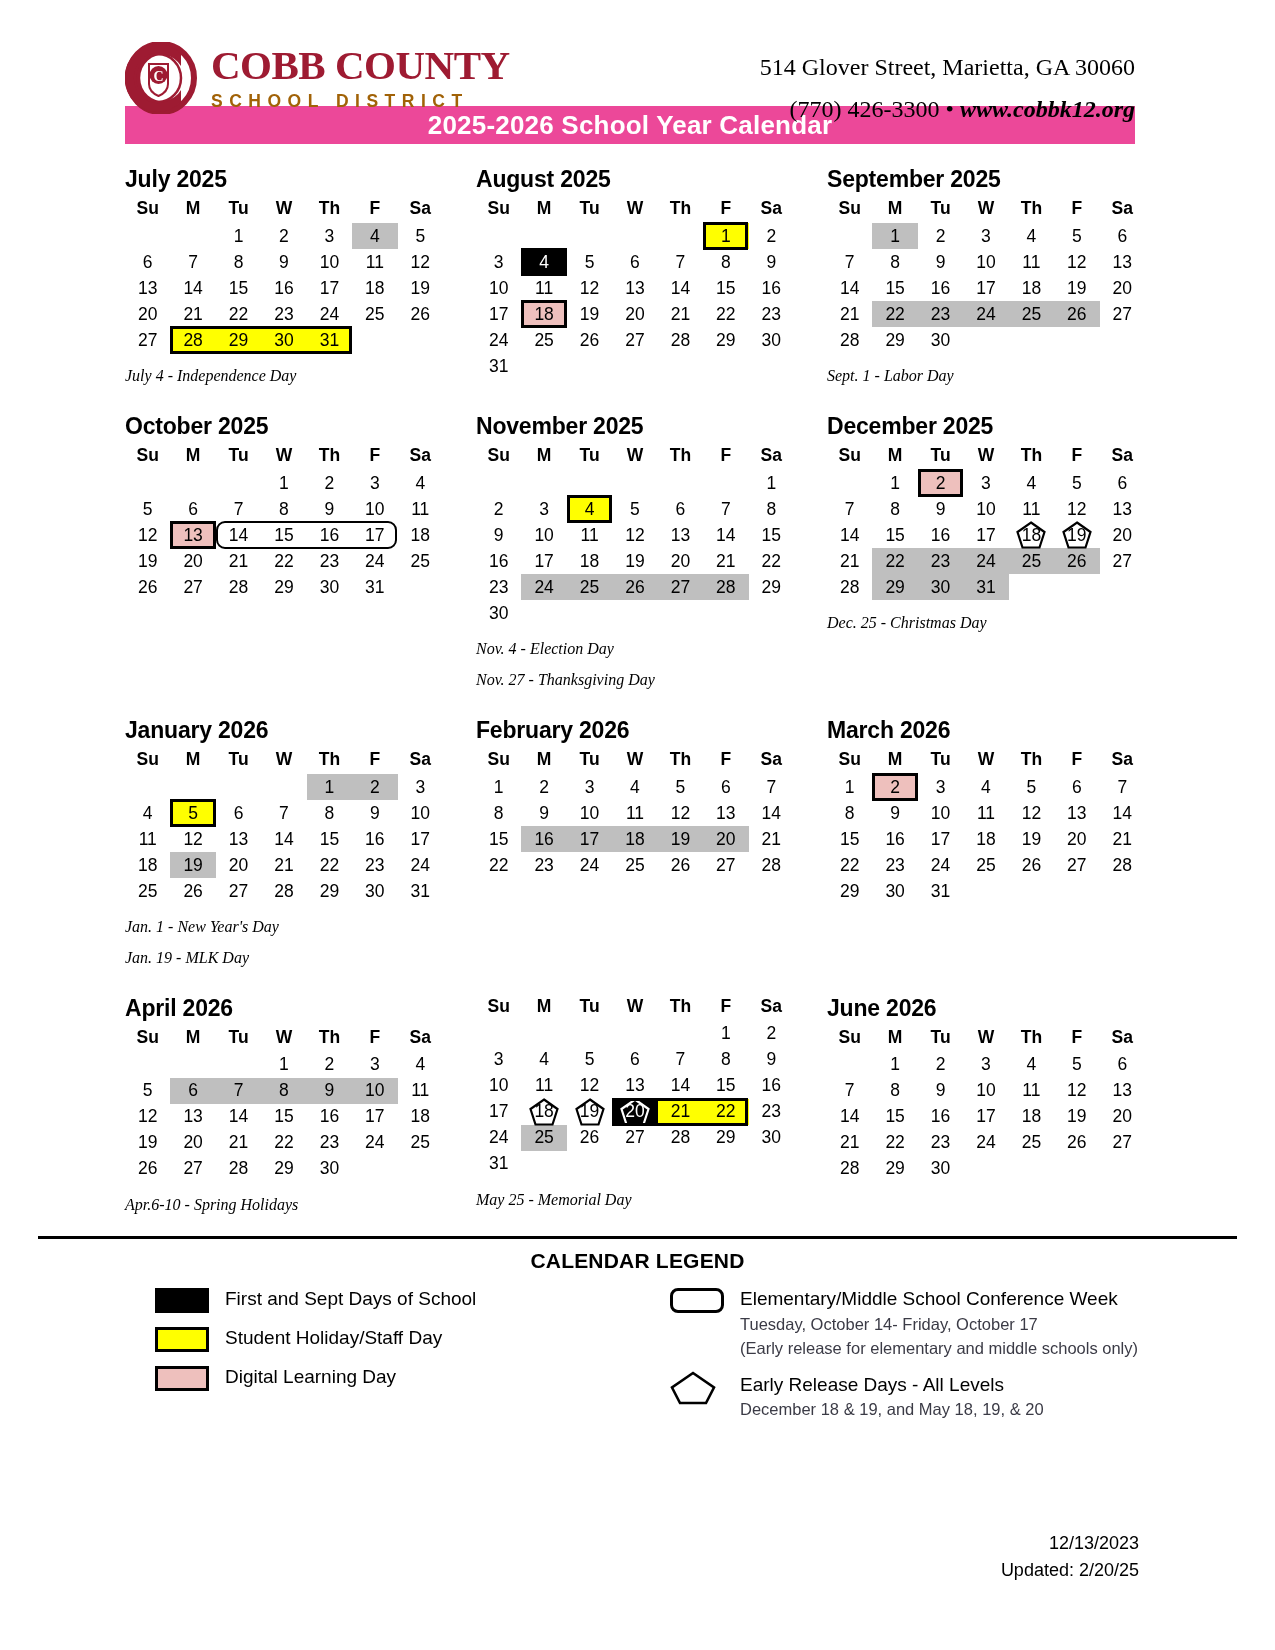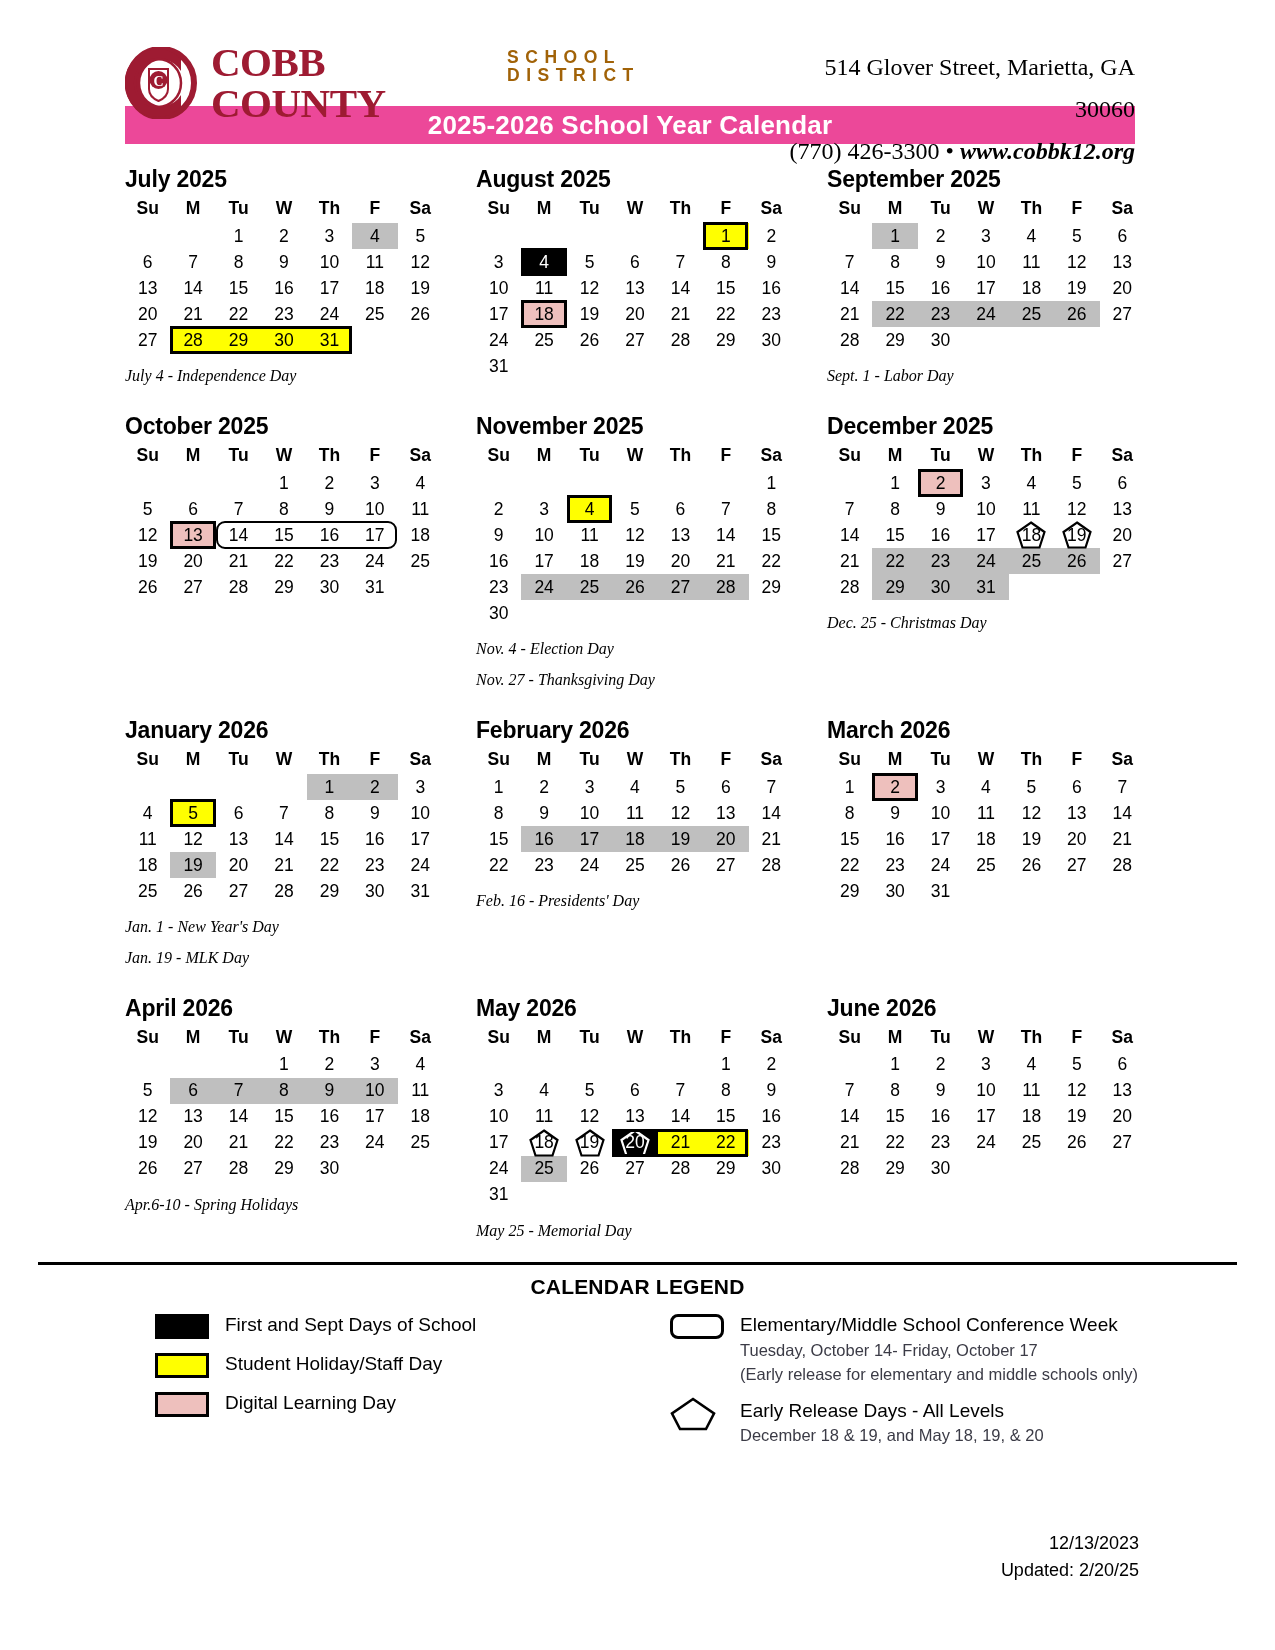--- a/index.html
+++ b/index.html
@@ -25,7 +25,7 @@
   }
   .brand { display: flex; align-items: center; gap: 14px; }
   .logo-mark { width: 72px; height: 72px; flex: 0 0 72px; }
-  .brand-text { display: flex; line-height: 1; }
+  .brand-text { display: flex; flex-direction: column; line-height: 1; }
   .brand-line1 {
     font-family: "Liberation Serif", serif;
     font-weight: bold;

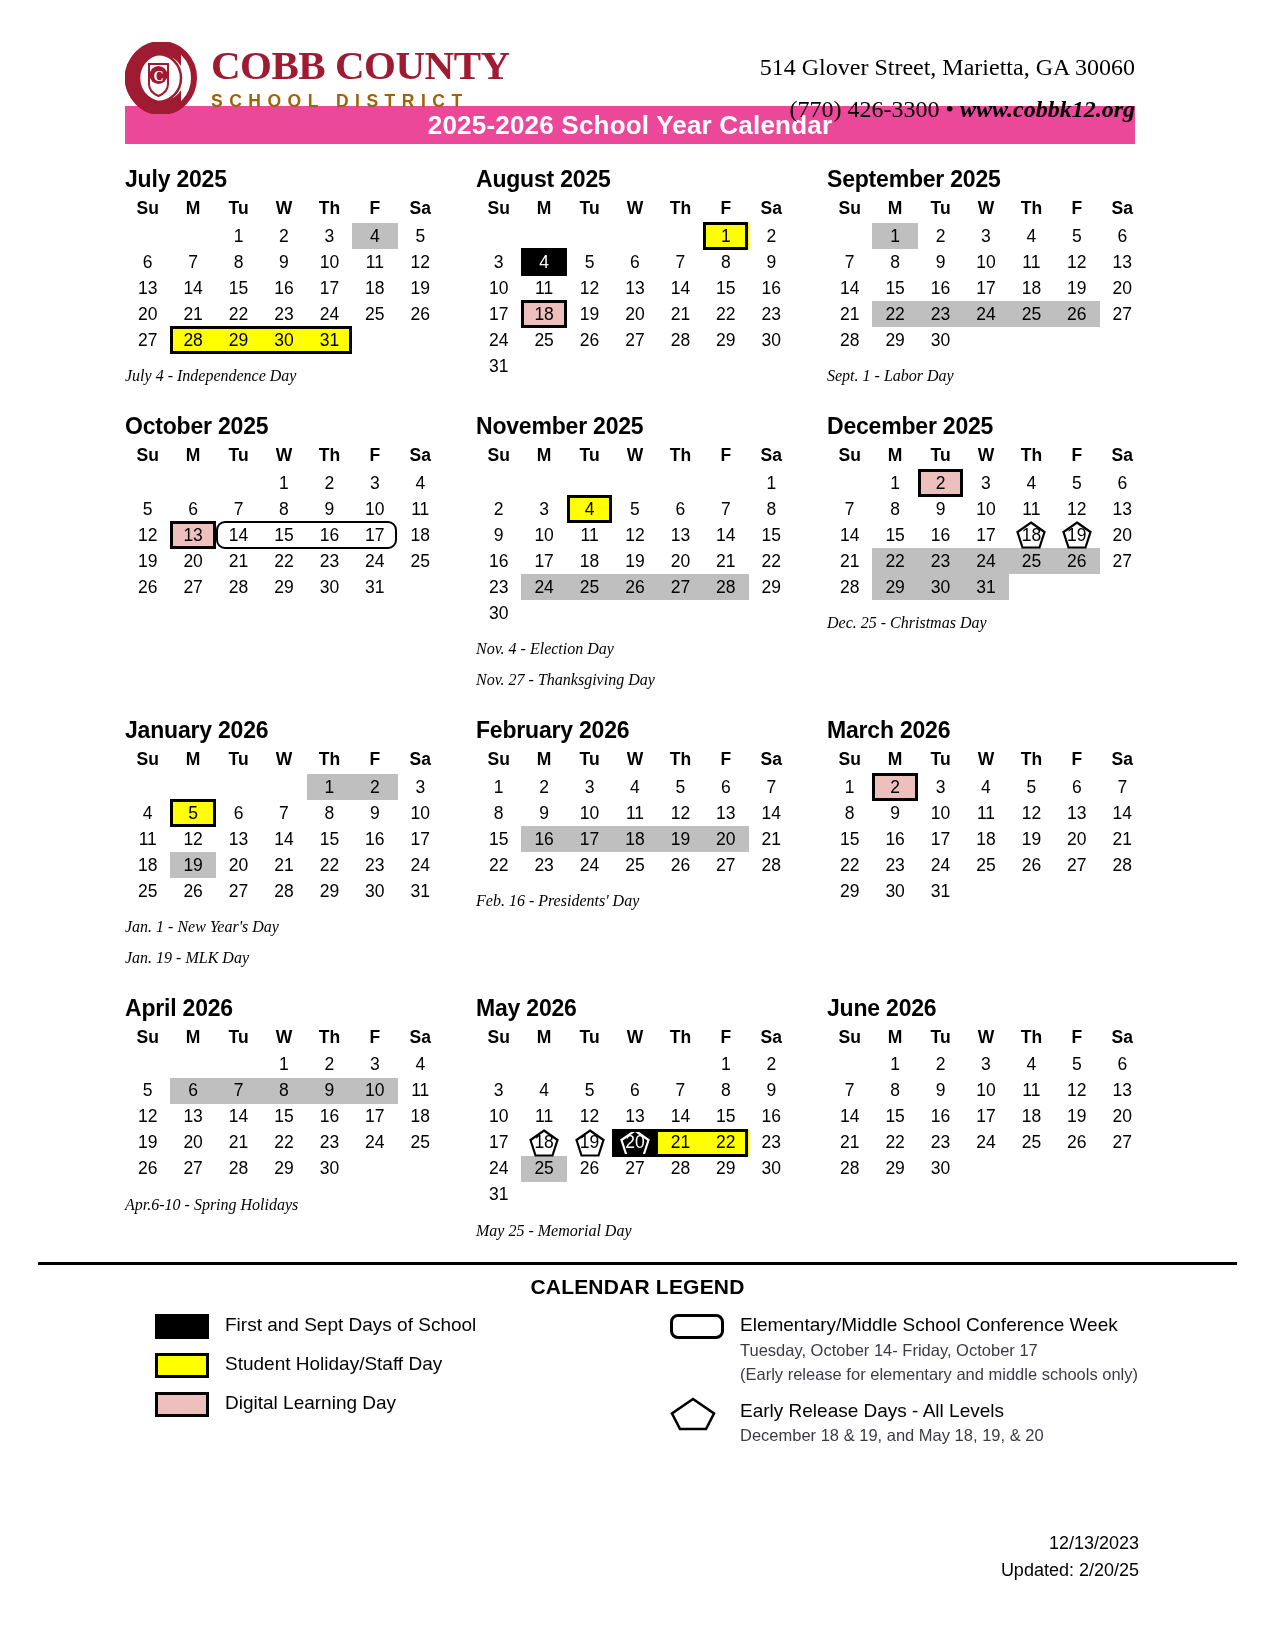--- a/index.html
+++ b/index.html
@@ -1386,9 +1386,6 @@
           </tbody>
         </table>
       </div>
-      <div>
-        <div class="month-note" style="margin-top: 8px;">Feb. 16 - Presidents' Day</div>
-      </div>
     </div>
     <div class="month-cell">
       <div class="month-title">March 2026</div>

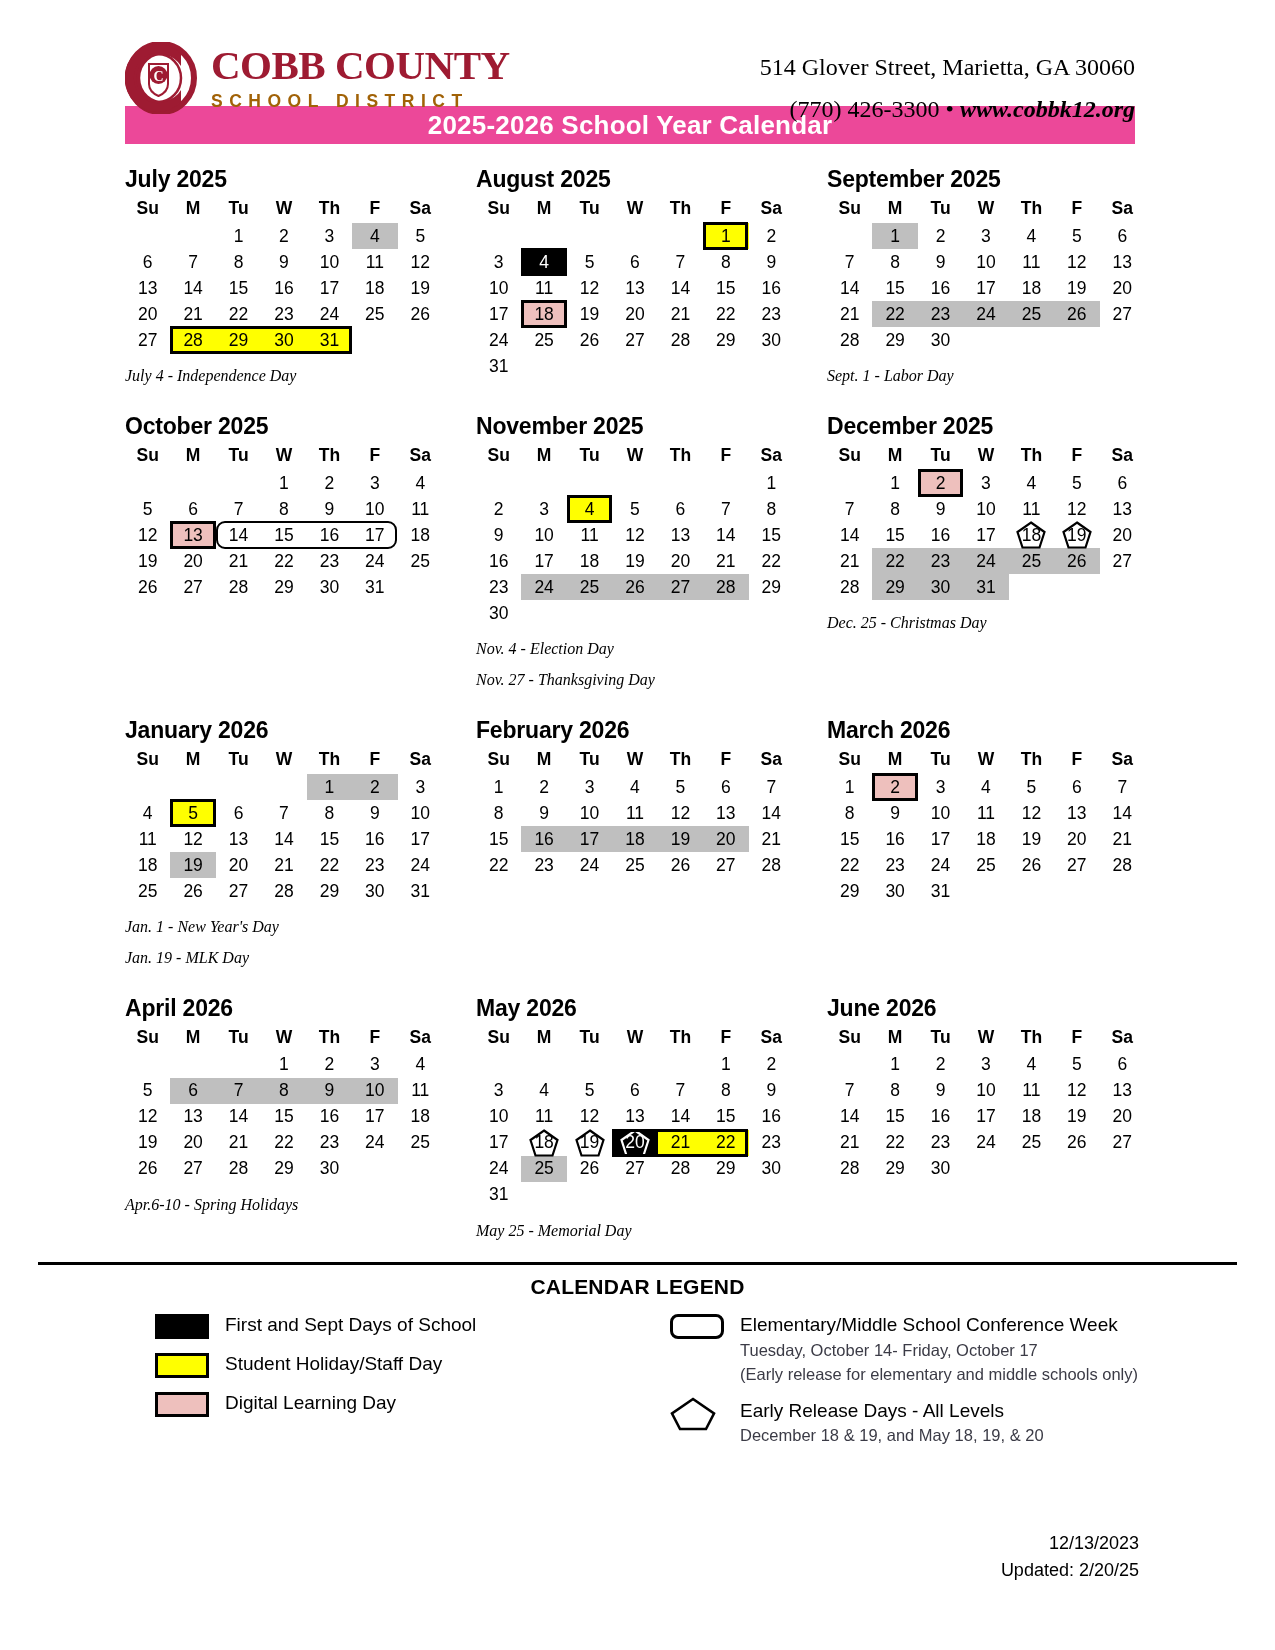--- a/index.html
+++ b/index.html
@@ -1663,7 +1663,6 @@
       </div>
     </div>
     <div class="month-cell">
-      <div class="month-title">May 2026</div>
       <div style="position: relative;">
         <table class="cal">
           <thead>

